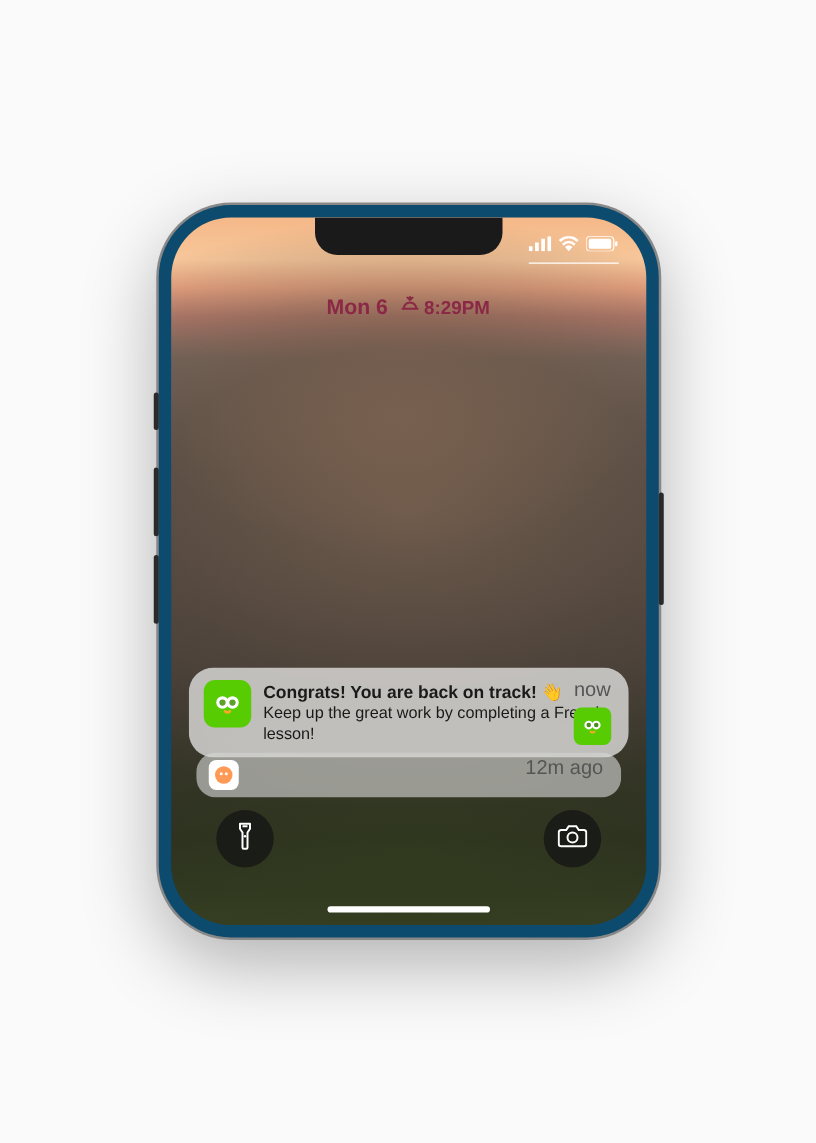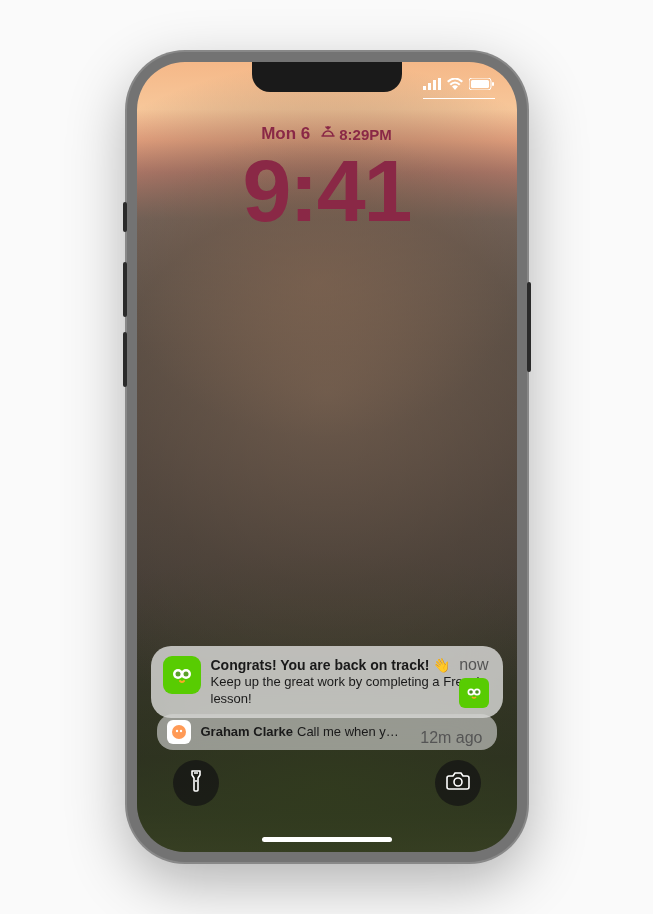--- a/index.html
+++ b/index.html
@@ -14,8 +14,8 @@
   }
   .phone-frame {
     width: 400px;
-    height: 810px;
-    background: #737373;
+    height: 586px;
+    background: #0c4a6e;
     border-radius: 58px;
     padding: 10px;
     box-shadow: 0 0 0 2px #888, 0 20px 60px rgba(0,0,0,0.3);

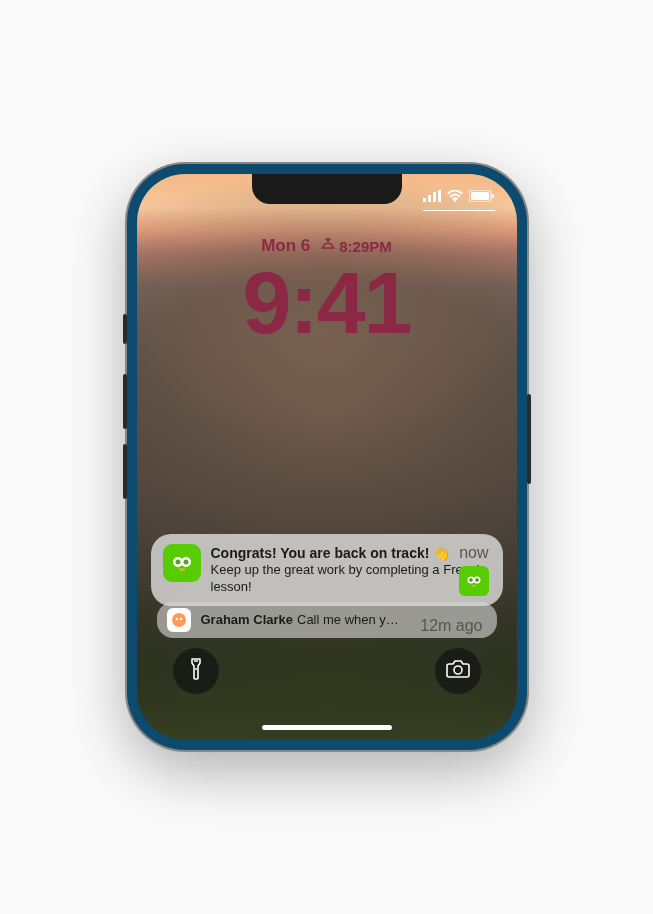--- a/index.html
+++ b/index.html
@@ -225,7 +225,6 @@
       </span>
     </div>
 
-    <div class="time-big">9:41</div>
 
     <div class="notif-stack">
       <div class="notif-card">

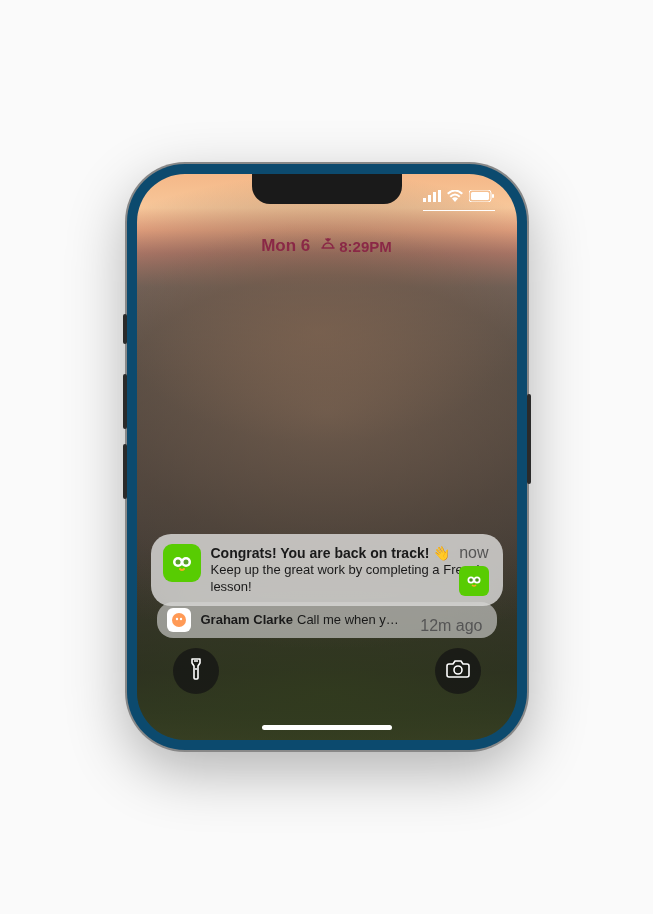--- a/index.html
+++ b/index.html
@@ -261,9 +261,6 @@
               <circle cx="10" cy="7" r="1.2" fill="#fff"></circle>
             </svg>
         </div>
-        <div class="notif-body trunc">
-          <span class="sender">Graham Clarke</span><span>Call me when y…</span>
-        </div>
         <div class="notif-time-lbl">12m ago</div>
       </div>
 

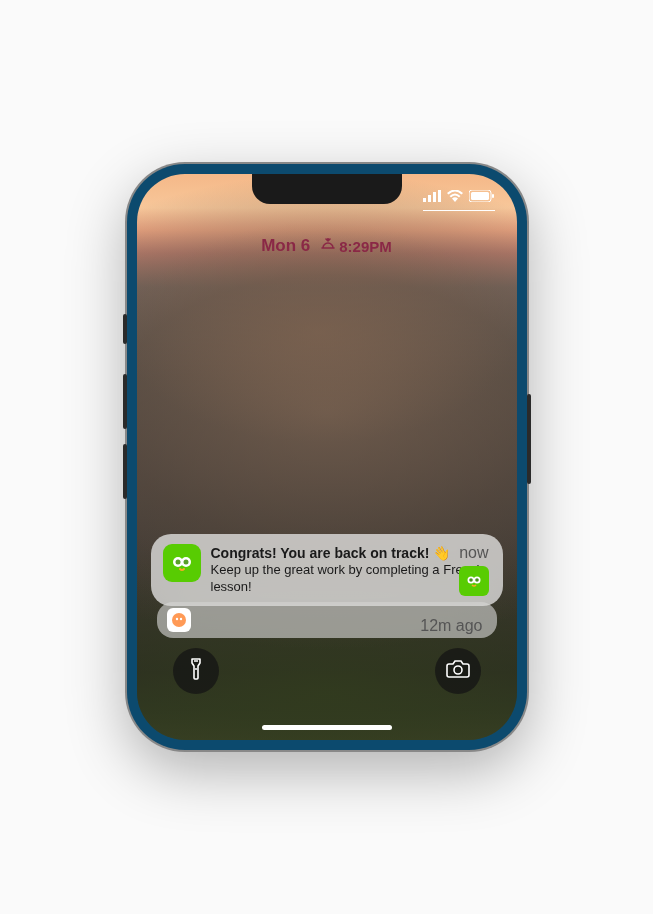--- a/index.html
+++ b/index.html
@@ -142,7 +142,7 @@
   }
   .notif-card.secondary .app-ico { width: 24px; height: 24px; font-size: 16px; border-radius: 6px; }
   .secondary .sender { font-weight: 700; margin-right: 4px; }
-  .secondary .notif-time-lbl { top: 15px; margin-left: 26px; }
+  .secondary .notif-time-lbl { top: 4px; margin-left: 26px; }
   .notif-summary {
     margin: 0 20px;
     margin-top: -2px;

